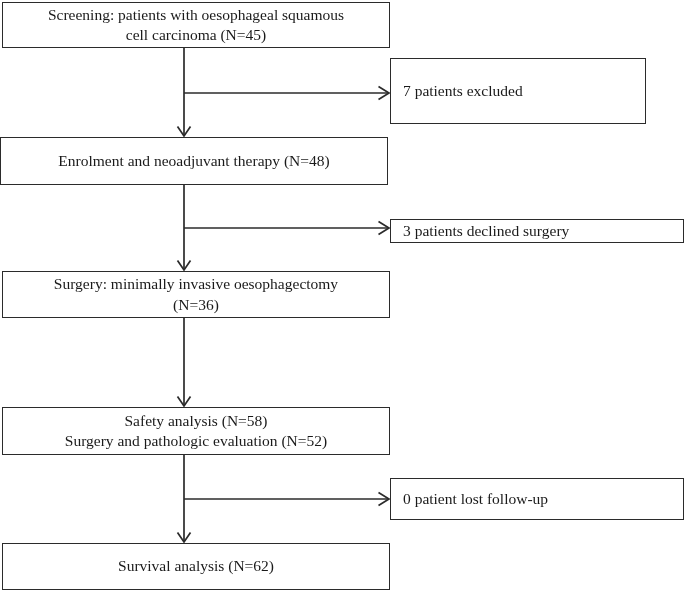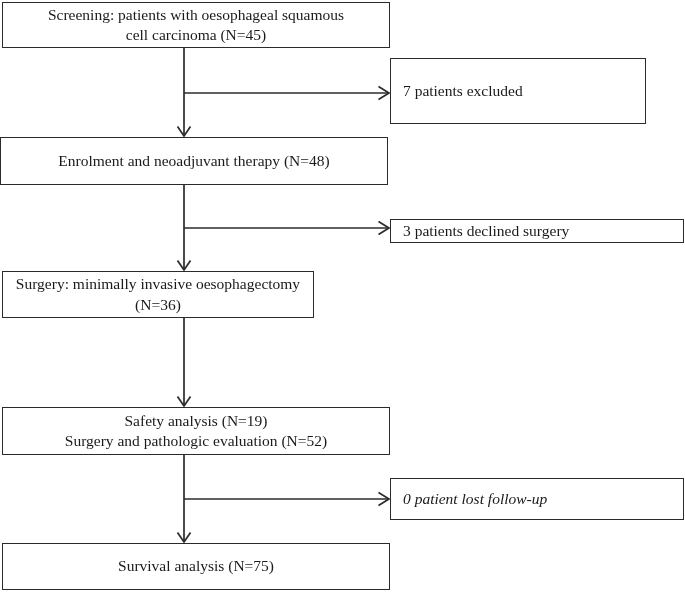--- a/index.html
+++ b/index.html
@@ -91,7 +91,7 @@
     </span>
   </div>
 
-  <div class="node center" style="left:2px;top:271px;width:312px;height:47px;">
+  <div class="node center" style="left:2px;top:271px;width:388px;height:47px;">
     <span class="txt">
       <span>Surgery: minimally invasive oesophagectomy</span><br>
       <span>(N=36)</span>

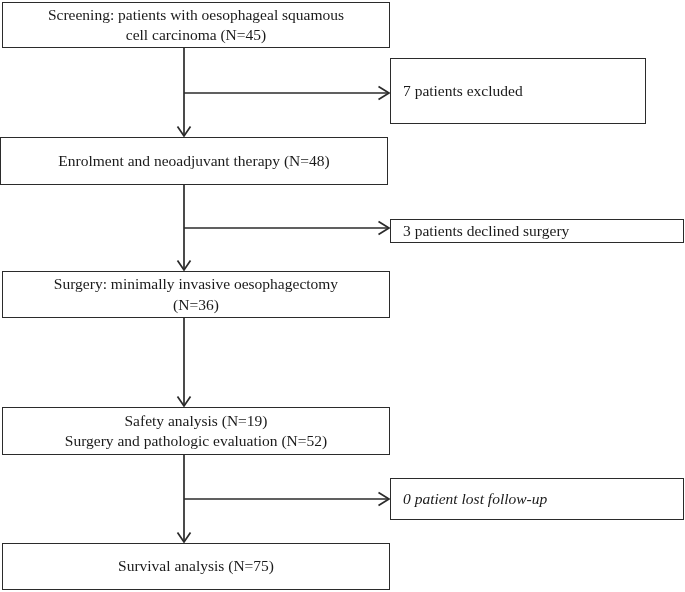--- a/index.html
+++ b/index.html
@@ -100,7 +100,7 @@
 
   <div class="node center" style="left:2px;top:407px;width:388px;height:48px;">
     <span class="txt">
-      <span>Safety analysis (N=19)</span><br>
+      <span>Safety analysis (N=58)</span><br>
       <span>Surgery and pathologic evaluation (N=52)</span>
     </span>
   </div>

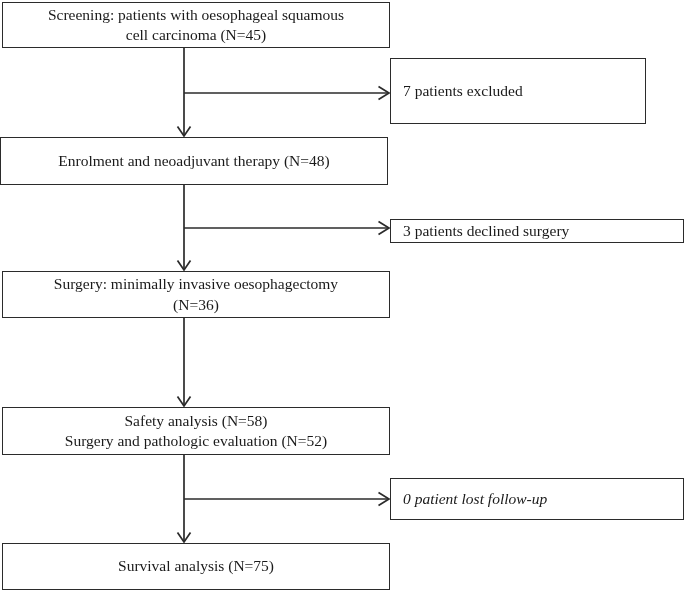--- a/index.html
+++ b/index.html
@@ -123,7 +123,7 @@
     </span>
   </div>
 
-  <div class="node leftal" style="left:390px;top:478px;width:294px;height:42px;font-style:italic;">
+  <div class="node leftal" style="left:390px;top:478px;width:294px;height:42px;">
     <span class="txt">
       <span>0 patient lost follow-up</span>
     </span>

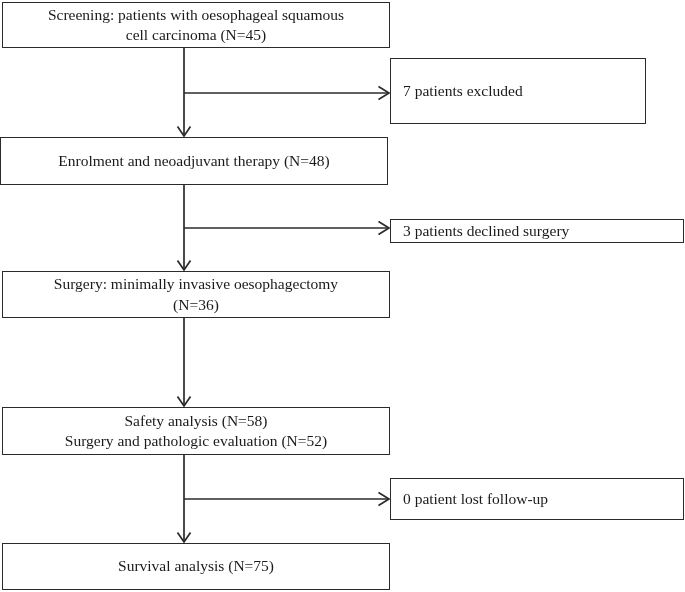--- a/index.html
+++ b/index.html
@@ -107,7 +107,7 @@
 
   <div class="node center" style="left:2px;top:543px;width:388px;height:47px;">
     <span class="txt">
-      <span>Survival analysis (N=75)</span>
+      <span>Survival analysis (N=62)</span>
     </span>
   </div>
 

